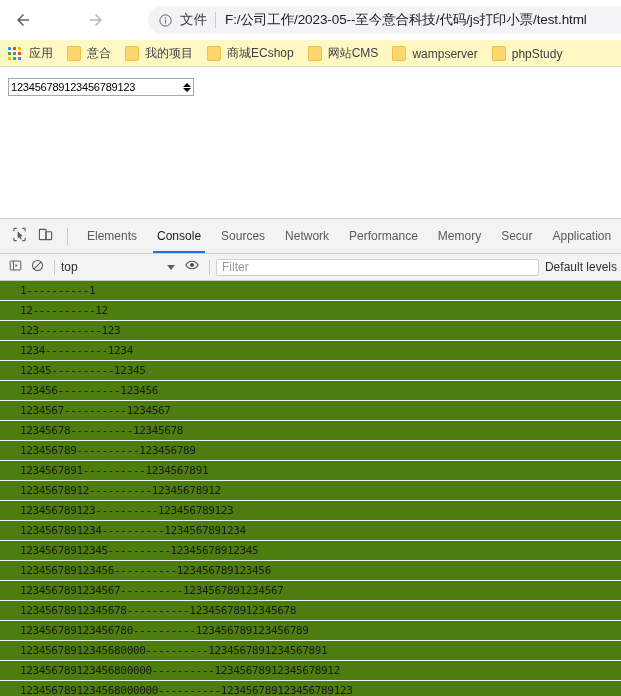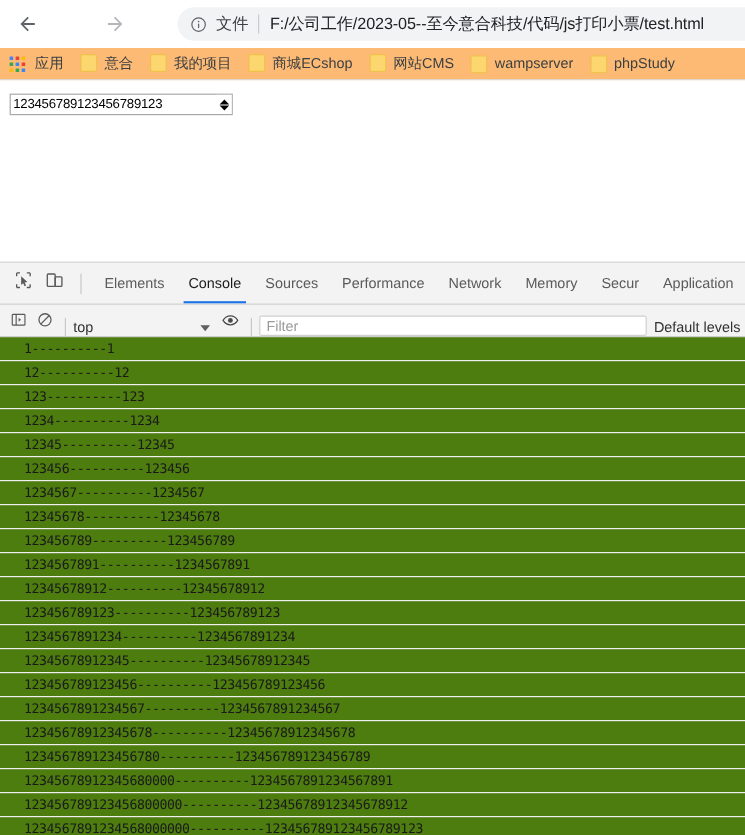--- a/index.html
+++ b/index.html
@@ -100,7 +100,7 @@
     height: 27px;
     display: flex;
     align-items: center;
-    background: #fdba74;
+    background: #fef9c3;
   }
   .bm-apps {
     display: flex;

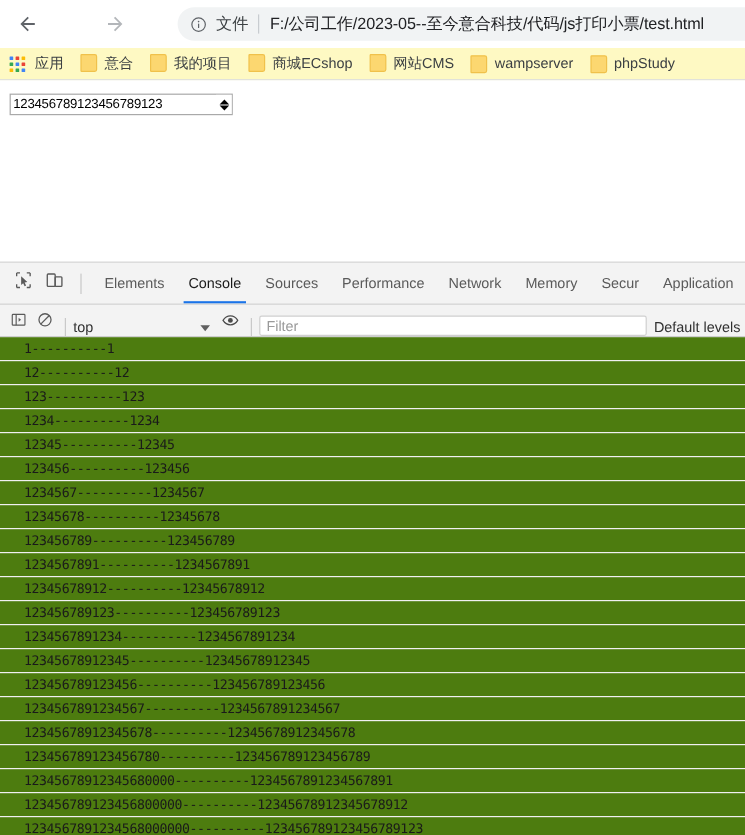--- a/index.html
+++ b/index.html
@@ -121,6 +121,7 @@
   .apps-grid i { display: block; width: 3px; height: 3px; border-radius: 0.5px; }
   .bm-item {
     display: flex;
+    align-items: center;
     margin-left: 14px;
     cursor: default;
     white-space: nowrap;

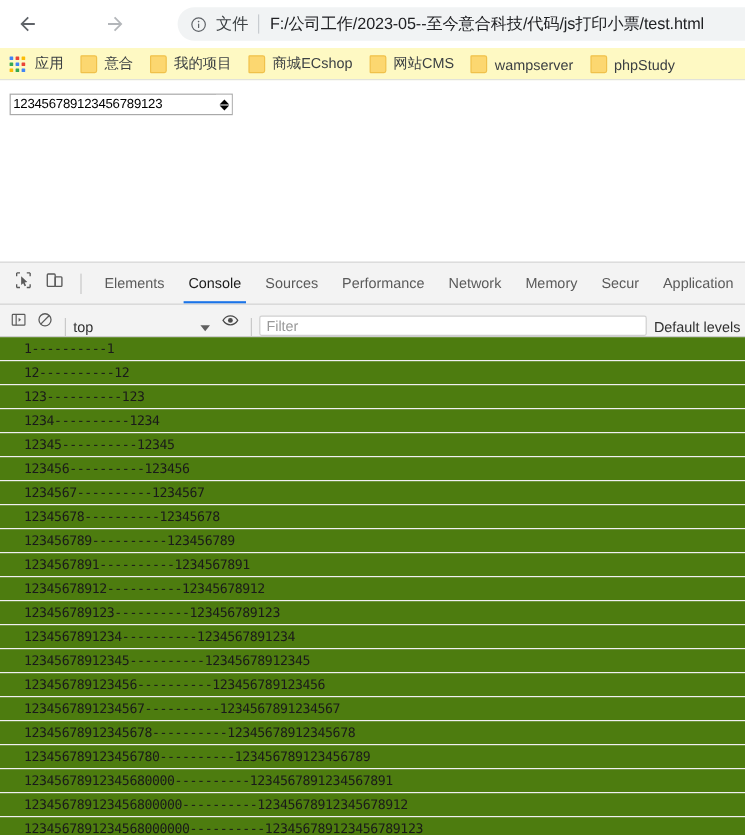--- a/index.html
+++ b/index.html
@@ -481,10 +481,10 @@
             <span>Sources</span>
           </div>
         <div class="dt-tab">
+            <span>Network</span>
+          </div>
+        <div class="dt-tab">
             <span>Performance</span>
-          </div>
-        <div class="dt-tab">
-            <span>Network</span>
           </div>
         <div class="dt-tab">
             <span>Memory</span>

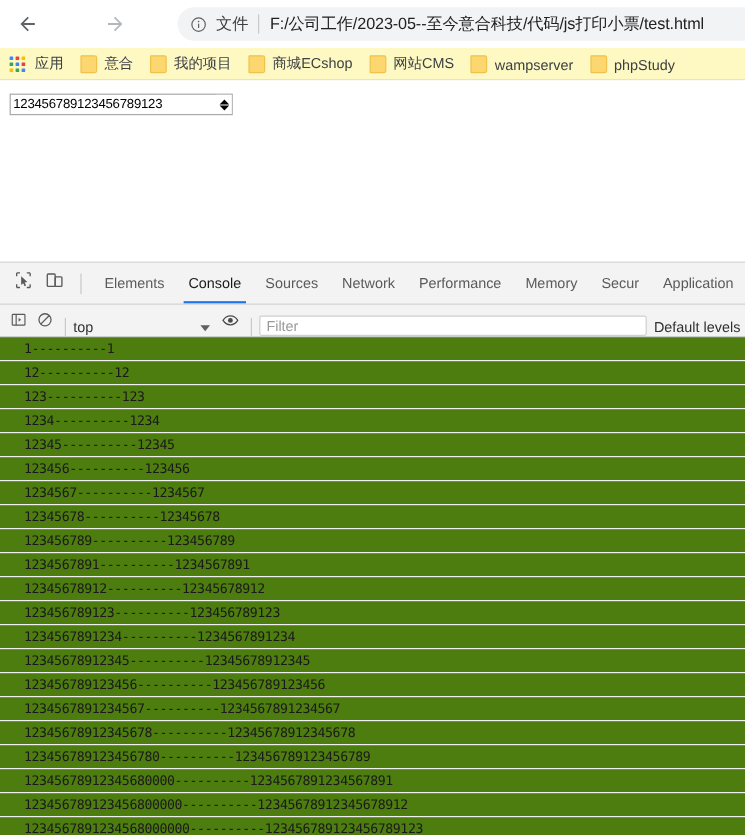--- a/index.html
+++ b/index.html
@@ -264,7 +264,7 @@
     background: #f3f3f3;
     border-bottom: 1px solid #cdcdcd;
     display: flex;
-    align-items: flex-end;
+    align-items: center;
   }
   .fb-icon {
     width: 22px;

